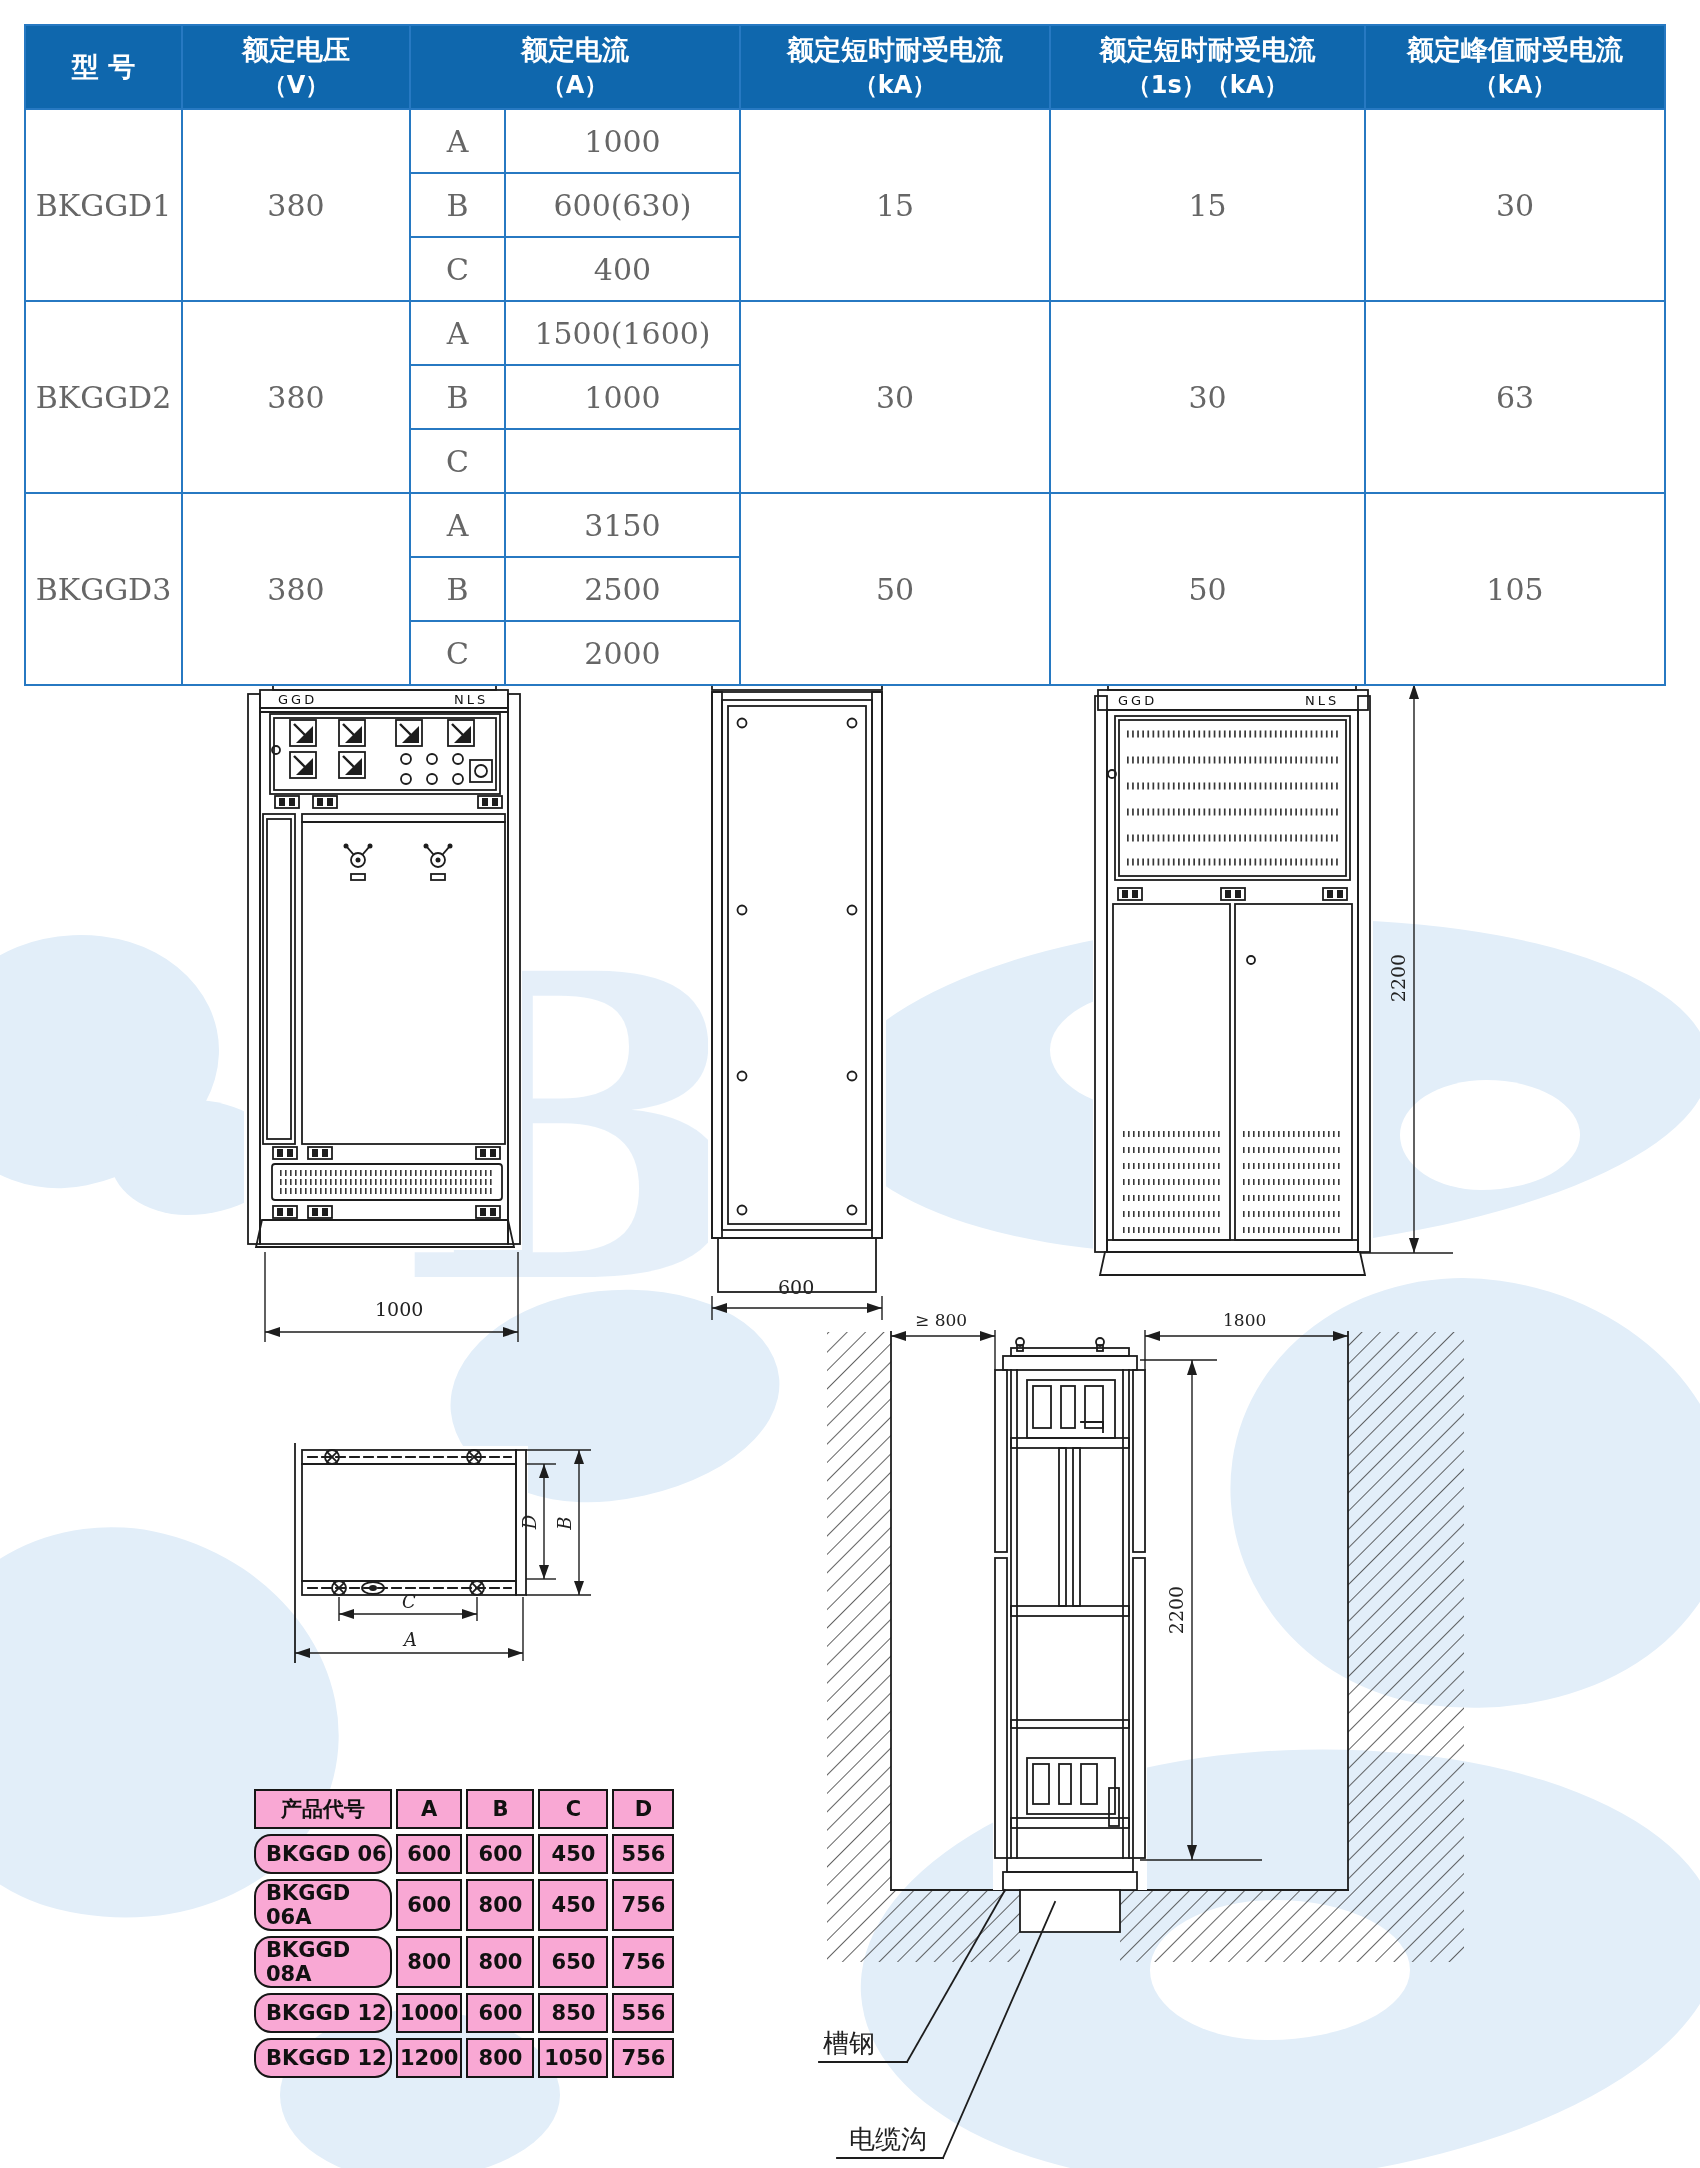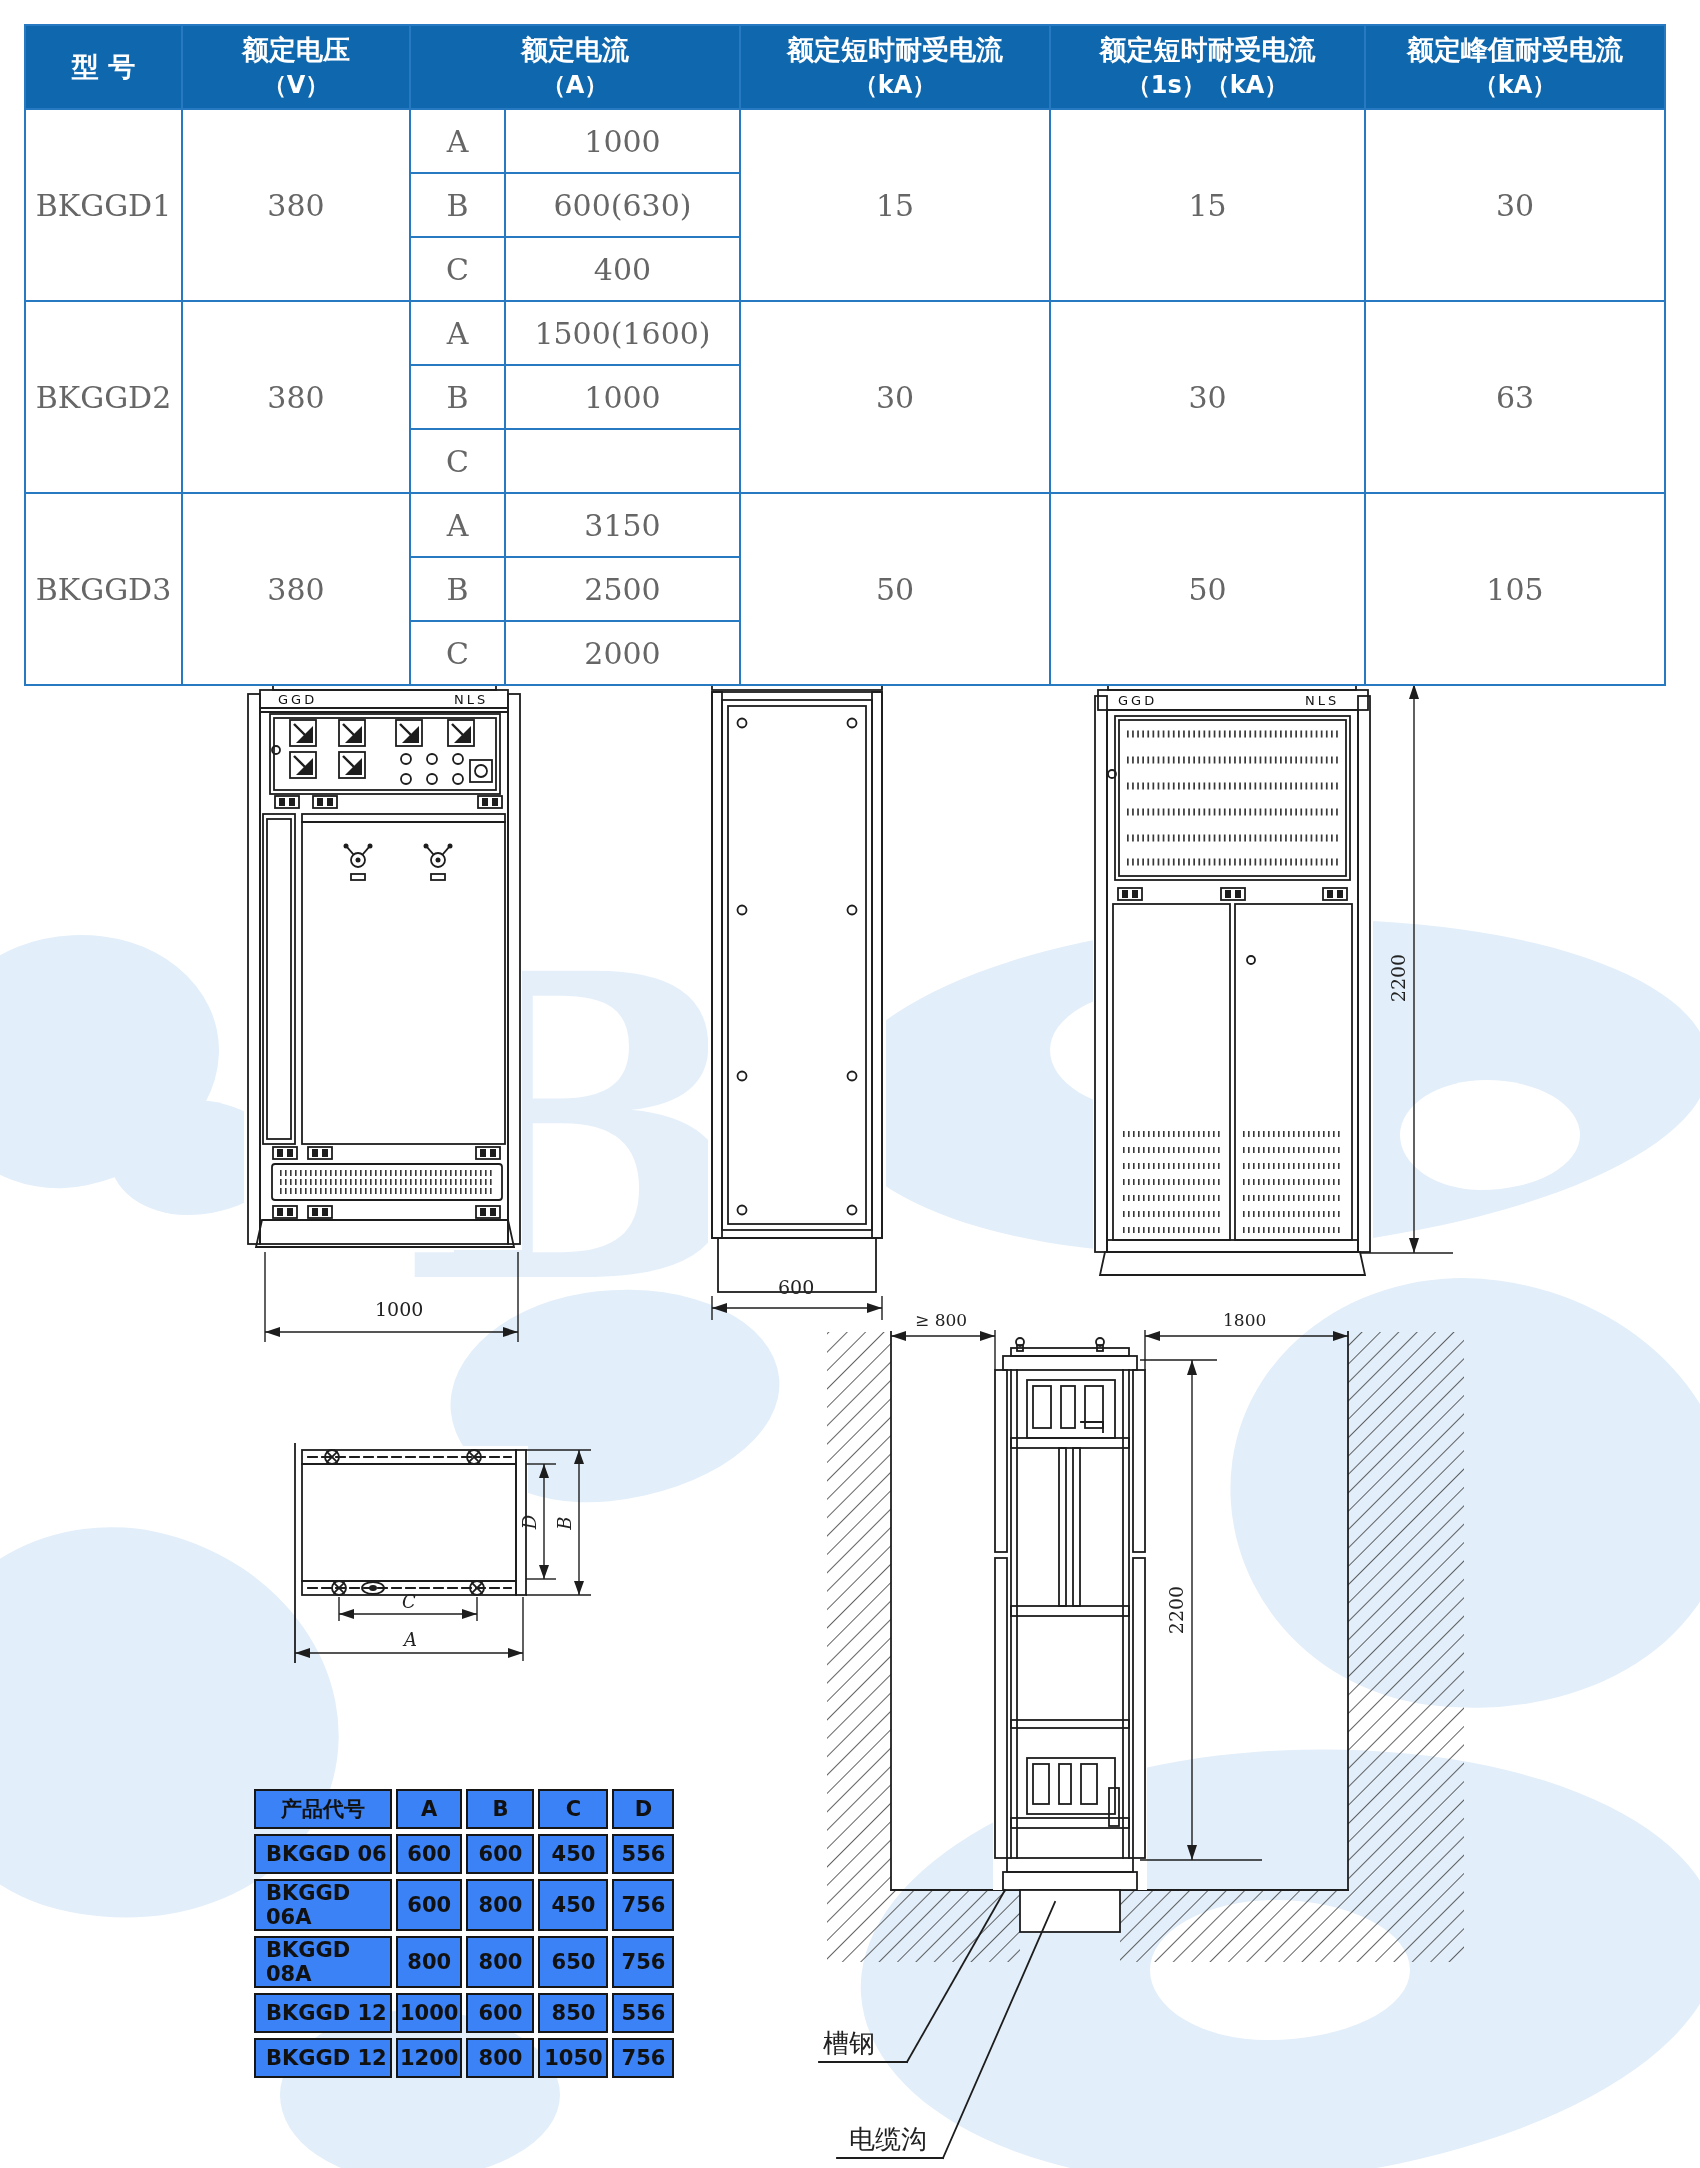--- a/index.html
+++ b/index.html
@@ -24,7 +24,7 @@
   
   table.dims{position:absolute;left:250px;top:1784px;z-index:2;border-collapse:separate;
              border-spacing:4px 5px;table-layout:fixed;}
-  table.dims td{border:2.5px solid #161616;background:#3b82f6;text-align:center;
+  table.dims td{border:2.5px solid #161616;background:#f9a8d4;text-align:center;
              font:bold 21px "DejaVu Sans",sans-serif;color:#111;height:36px;padding:0 2px;}
   table.dims td.mod{text-align:left;padding-left:10px;}
   

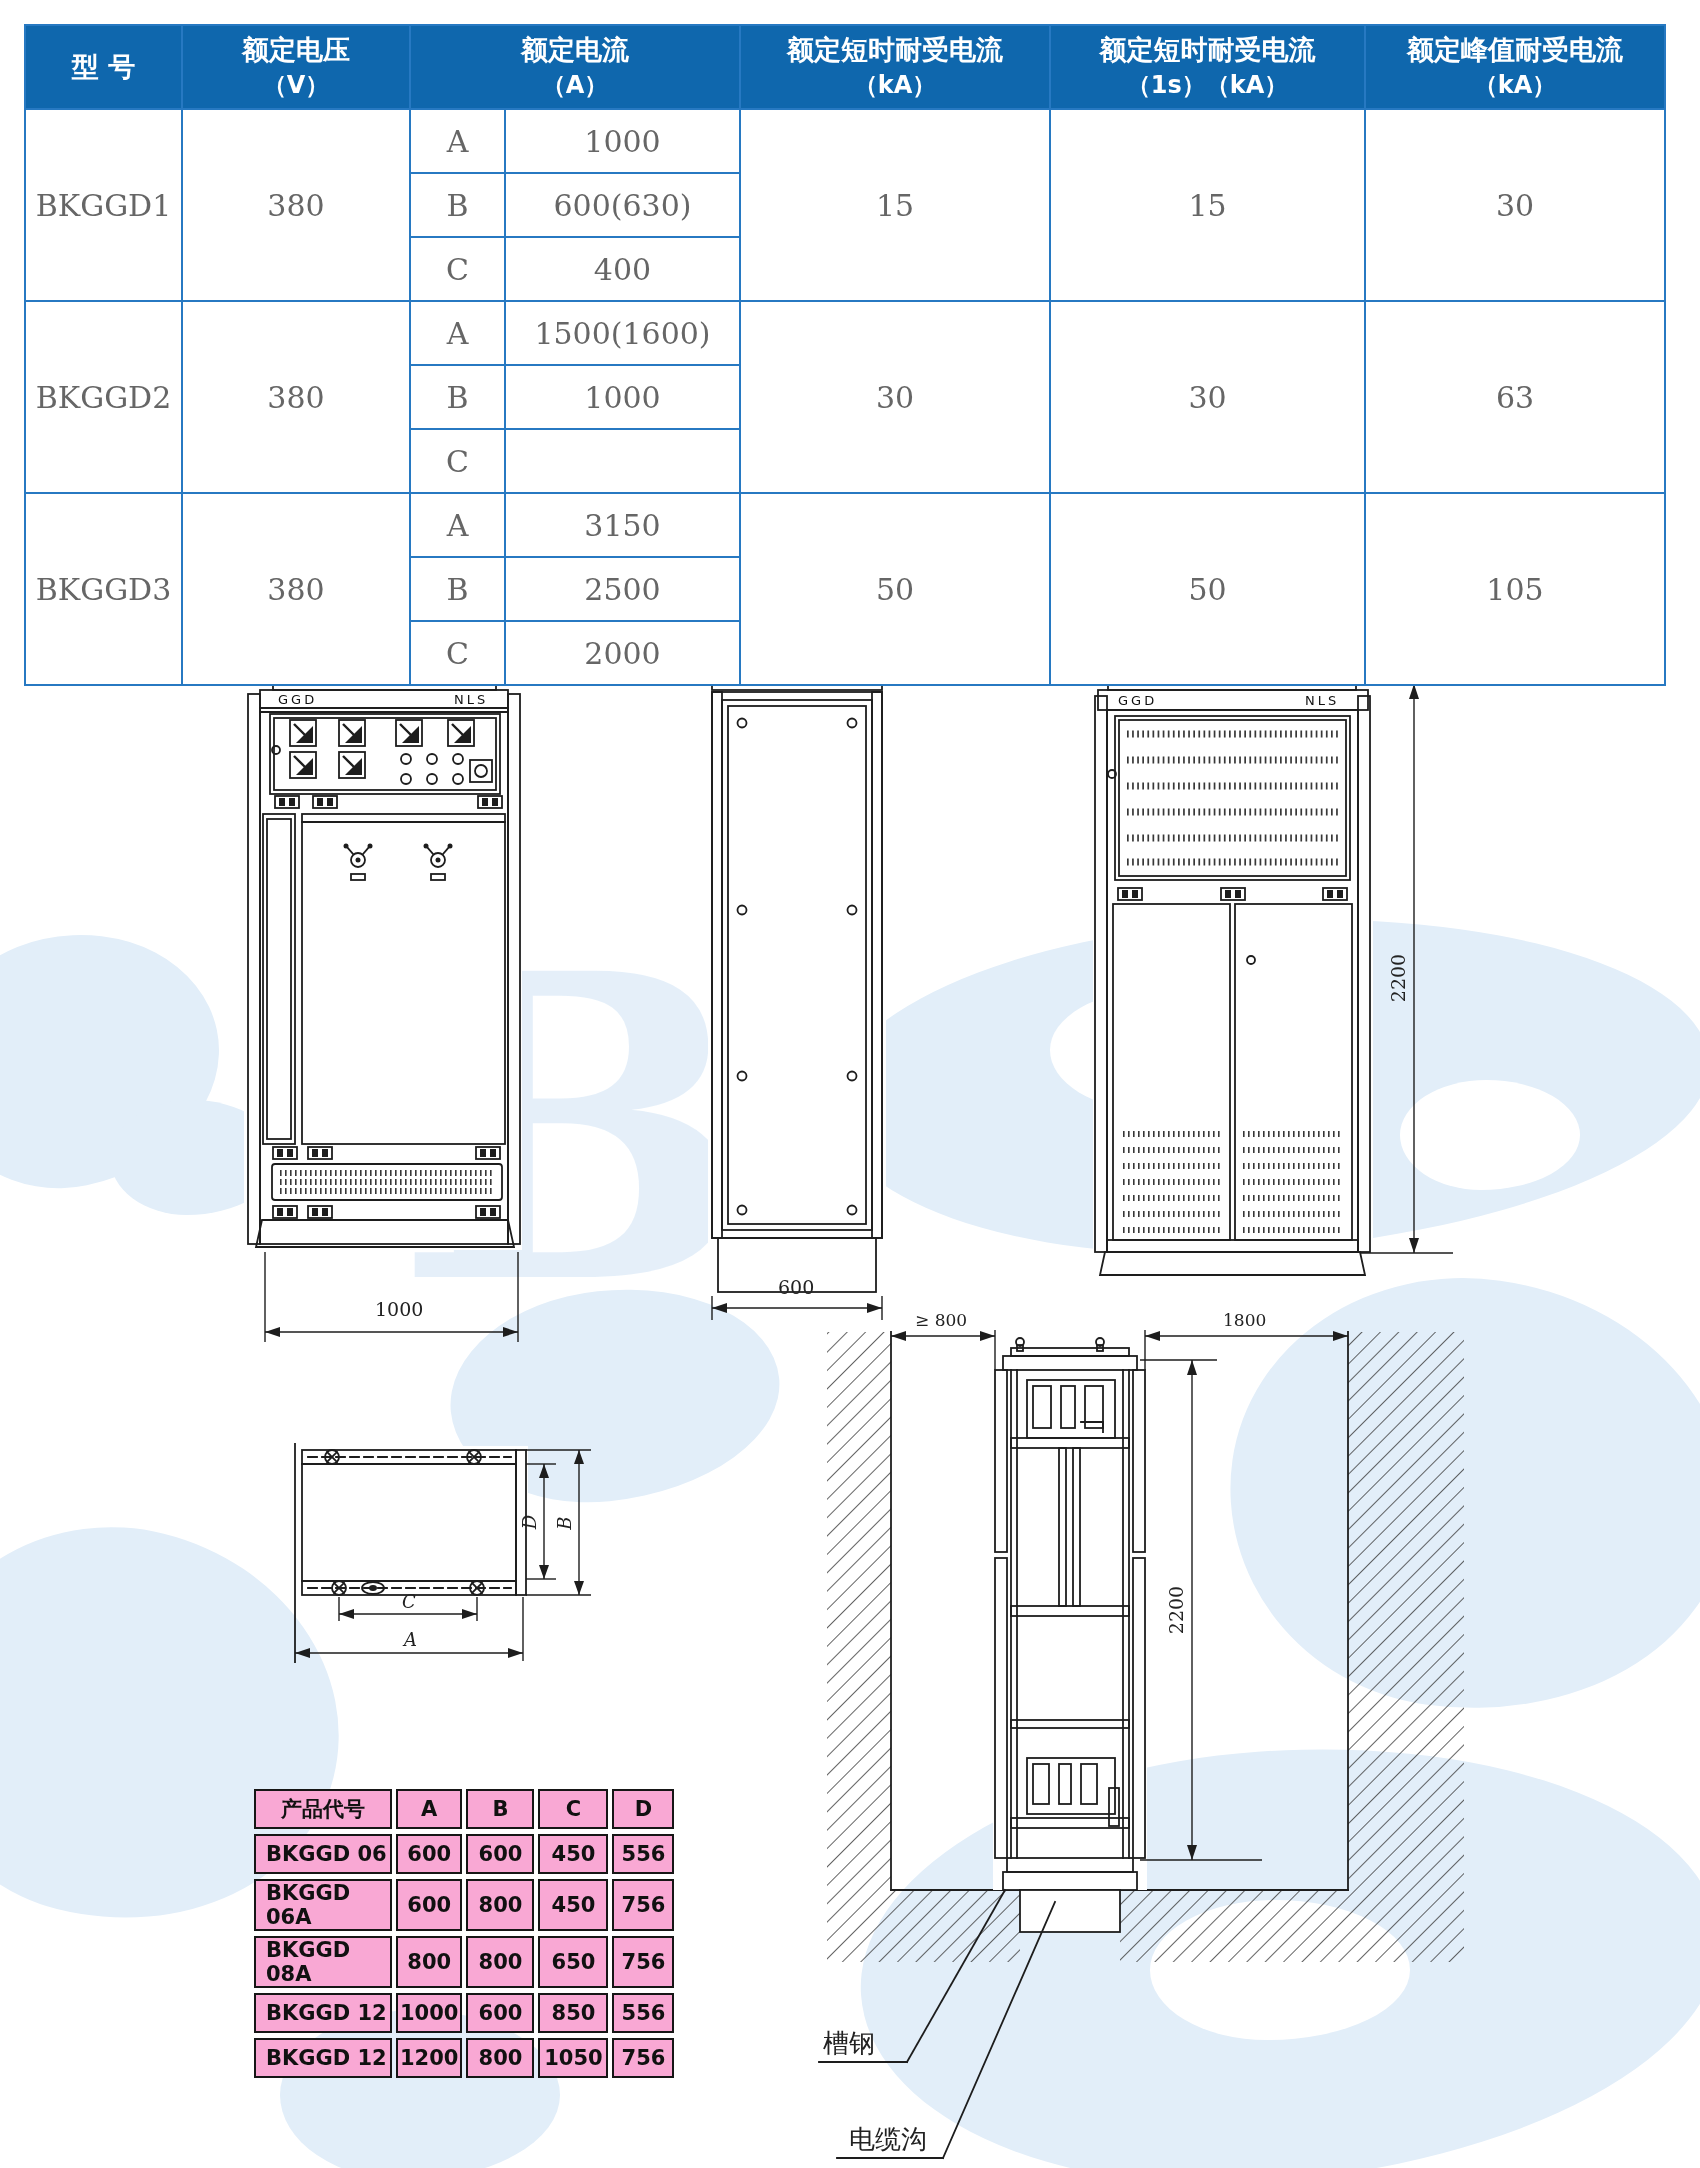--- a/index.html
+++ b/index.html
@@ -26,7 +26,7 @@
              border-spacing:4px 5px;table-layout:fixed;}
   table.dims td{border:2.5px solid #161616;background:#f9a8d4;text-align:center;
              font:bold 21px "DejaVu Sans",sans-serif;color:#111;height:36px;padding:0 2px;}
-  table.dims td.mod{text-align:left;padding-left:10px;}
+  table.dims td.mod{text-align:left;padding-left:10px;border-radius:17px;}
   
   svg.draw{position:absolute;z-index:1;overflow:visible;}
   .s{stroke:#1d1d1d;fill:none;stroke-width:1.8;stroke-linecap:square;}

